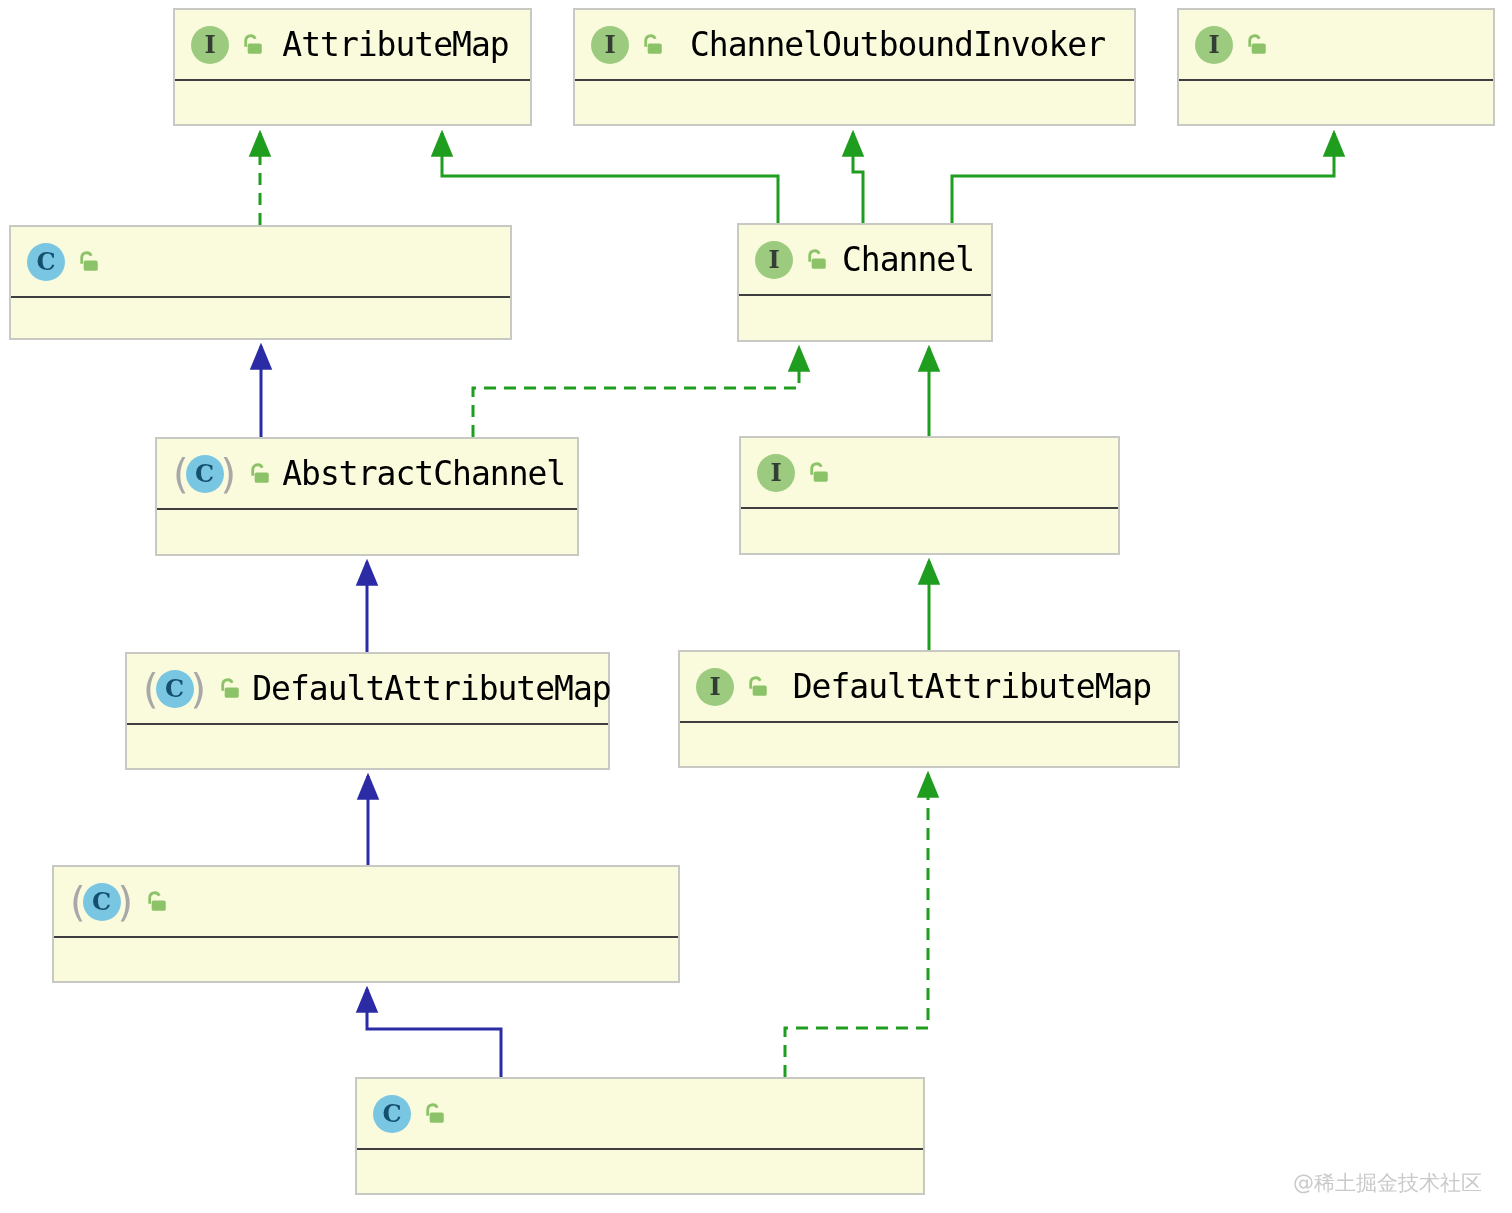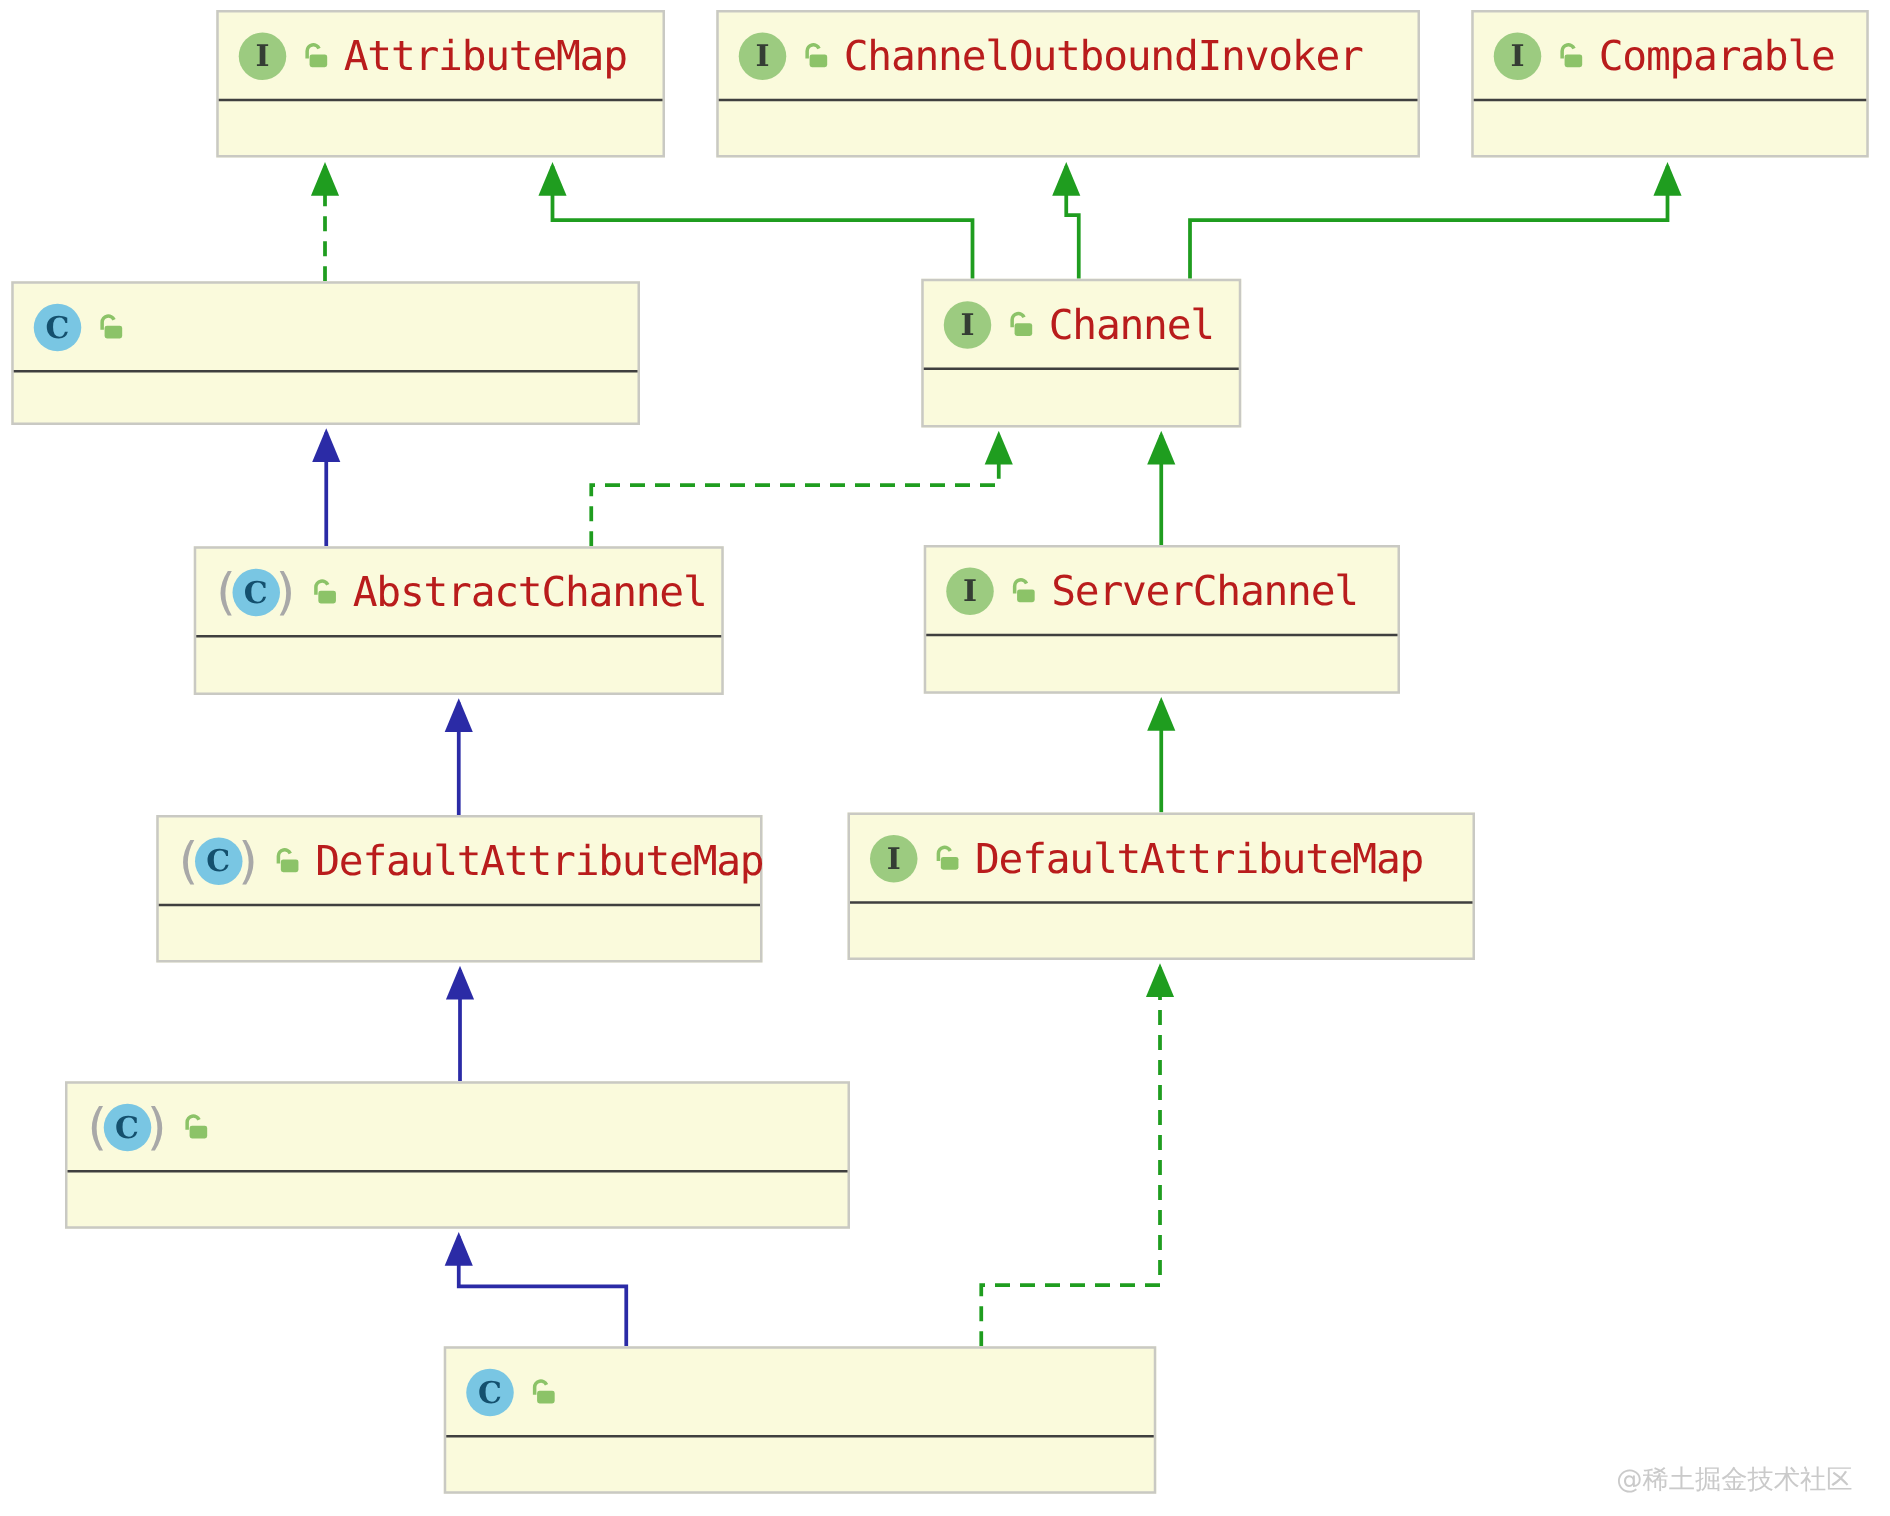--- a/index.html
+++ b/index.html
@@ -24,7 +24,7 @@
          font-family:"DejaVu Sans","Liberation Sans",sans-serif;}
   .paren.l{margin-right:-3px;} .paren.r{margin-left:-3px;}
   .lock{flex:0 0 auto;margin-top:-4px;}
-  .node-label{flex:1;font-size:33px;color:#b91c1c;
+  .node-label{flex:1;text-align:center;font-size:33px;color:#000000;
               white-space:nowrap;letter-spacing:-1px;}
   #watermark{position:absolute;right:30px;bottom:16px;z-index:3;
              font-family:"DejaVu Sans","Liberation Sans",sans-serif;

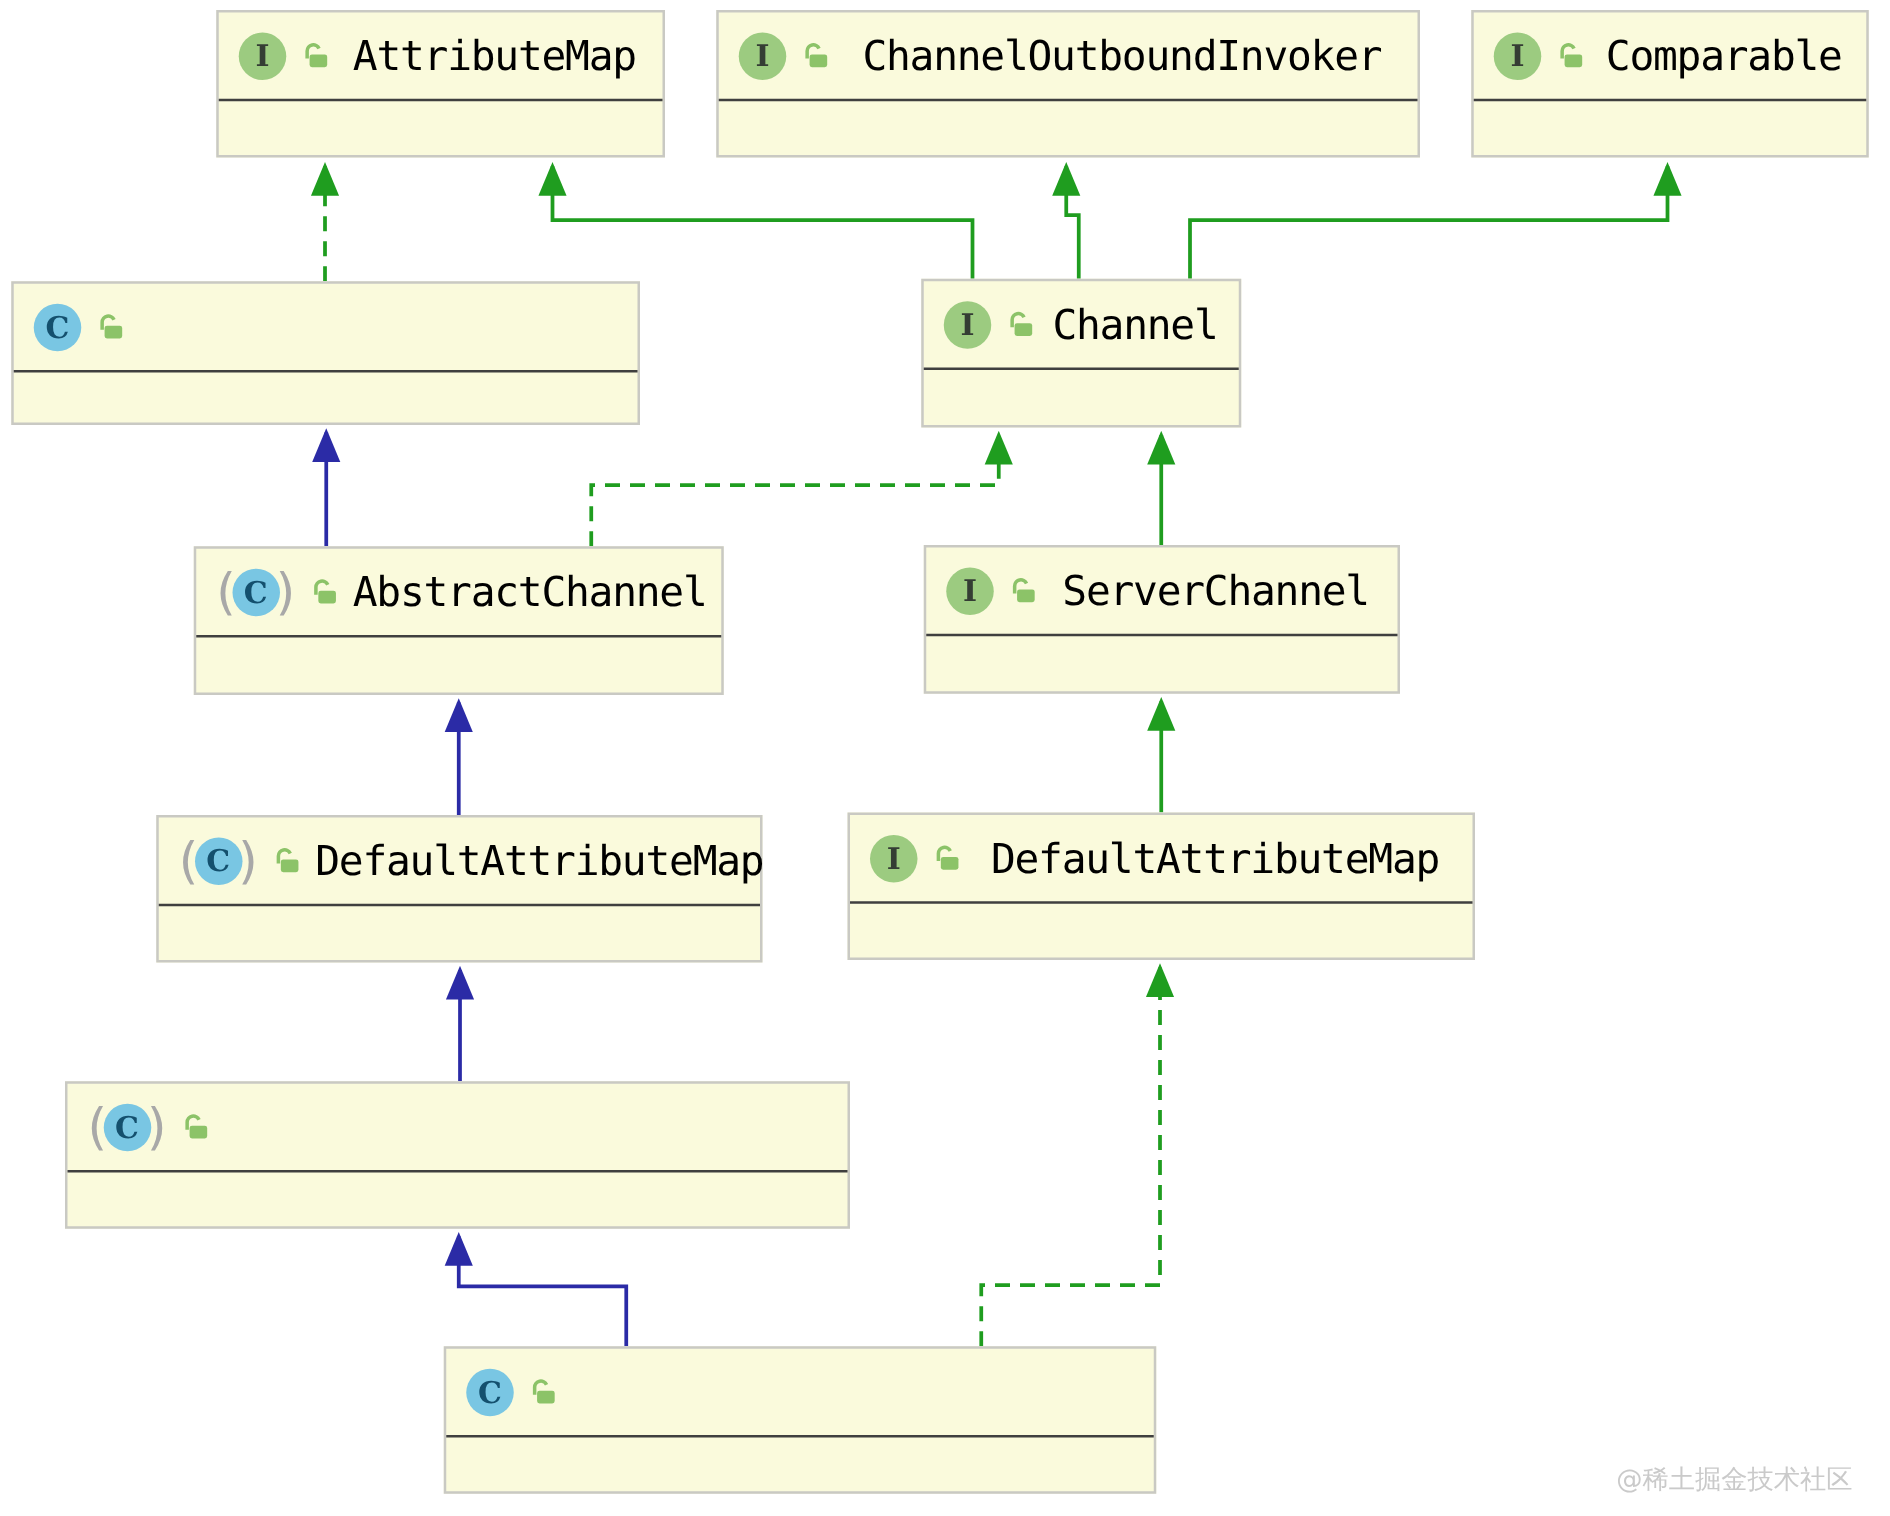--- a/index.html
+++ b/index.html
@@ -92,7 +92,6 @@
           <path d="M6.2 15.5 V10 a4.6 4.6 0 0 1 8.8 -1.9" fill="none" stroke="#8cc368" stroke-width="2.6"></path>
           <rect x="8" y="12.5" width="13" height="9.5" rx="1.8" fill="#8cc368"></rect>
         </svg>
-        <span class="node-label">Comparable</span>
       </div>
       <div class="node-body"></div>
     </div>

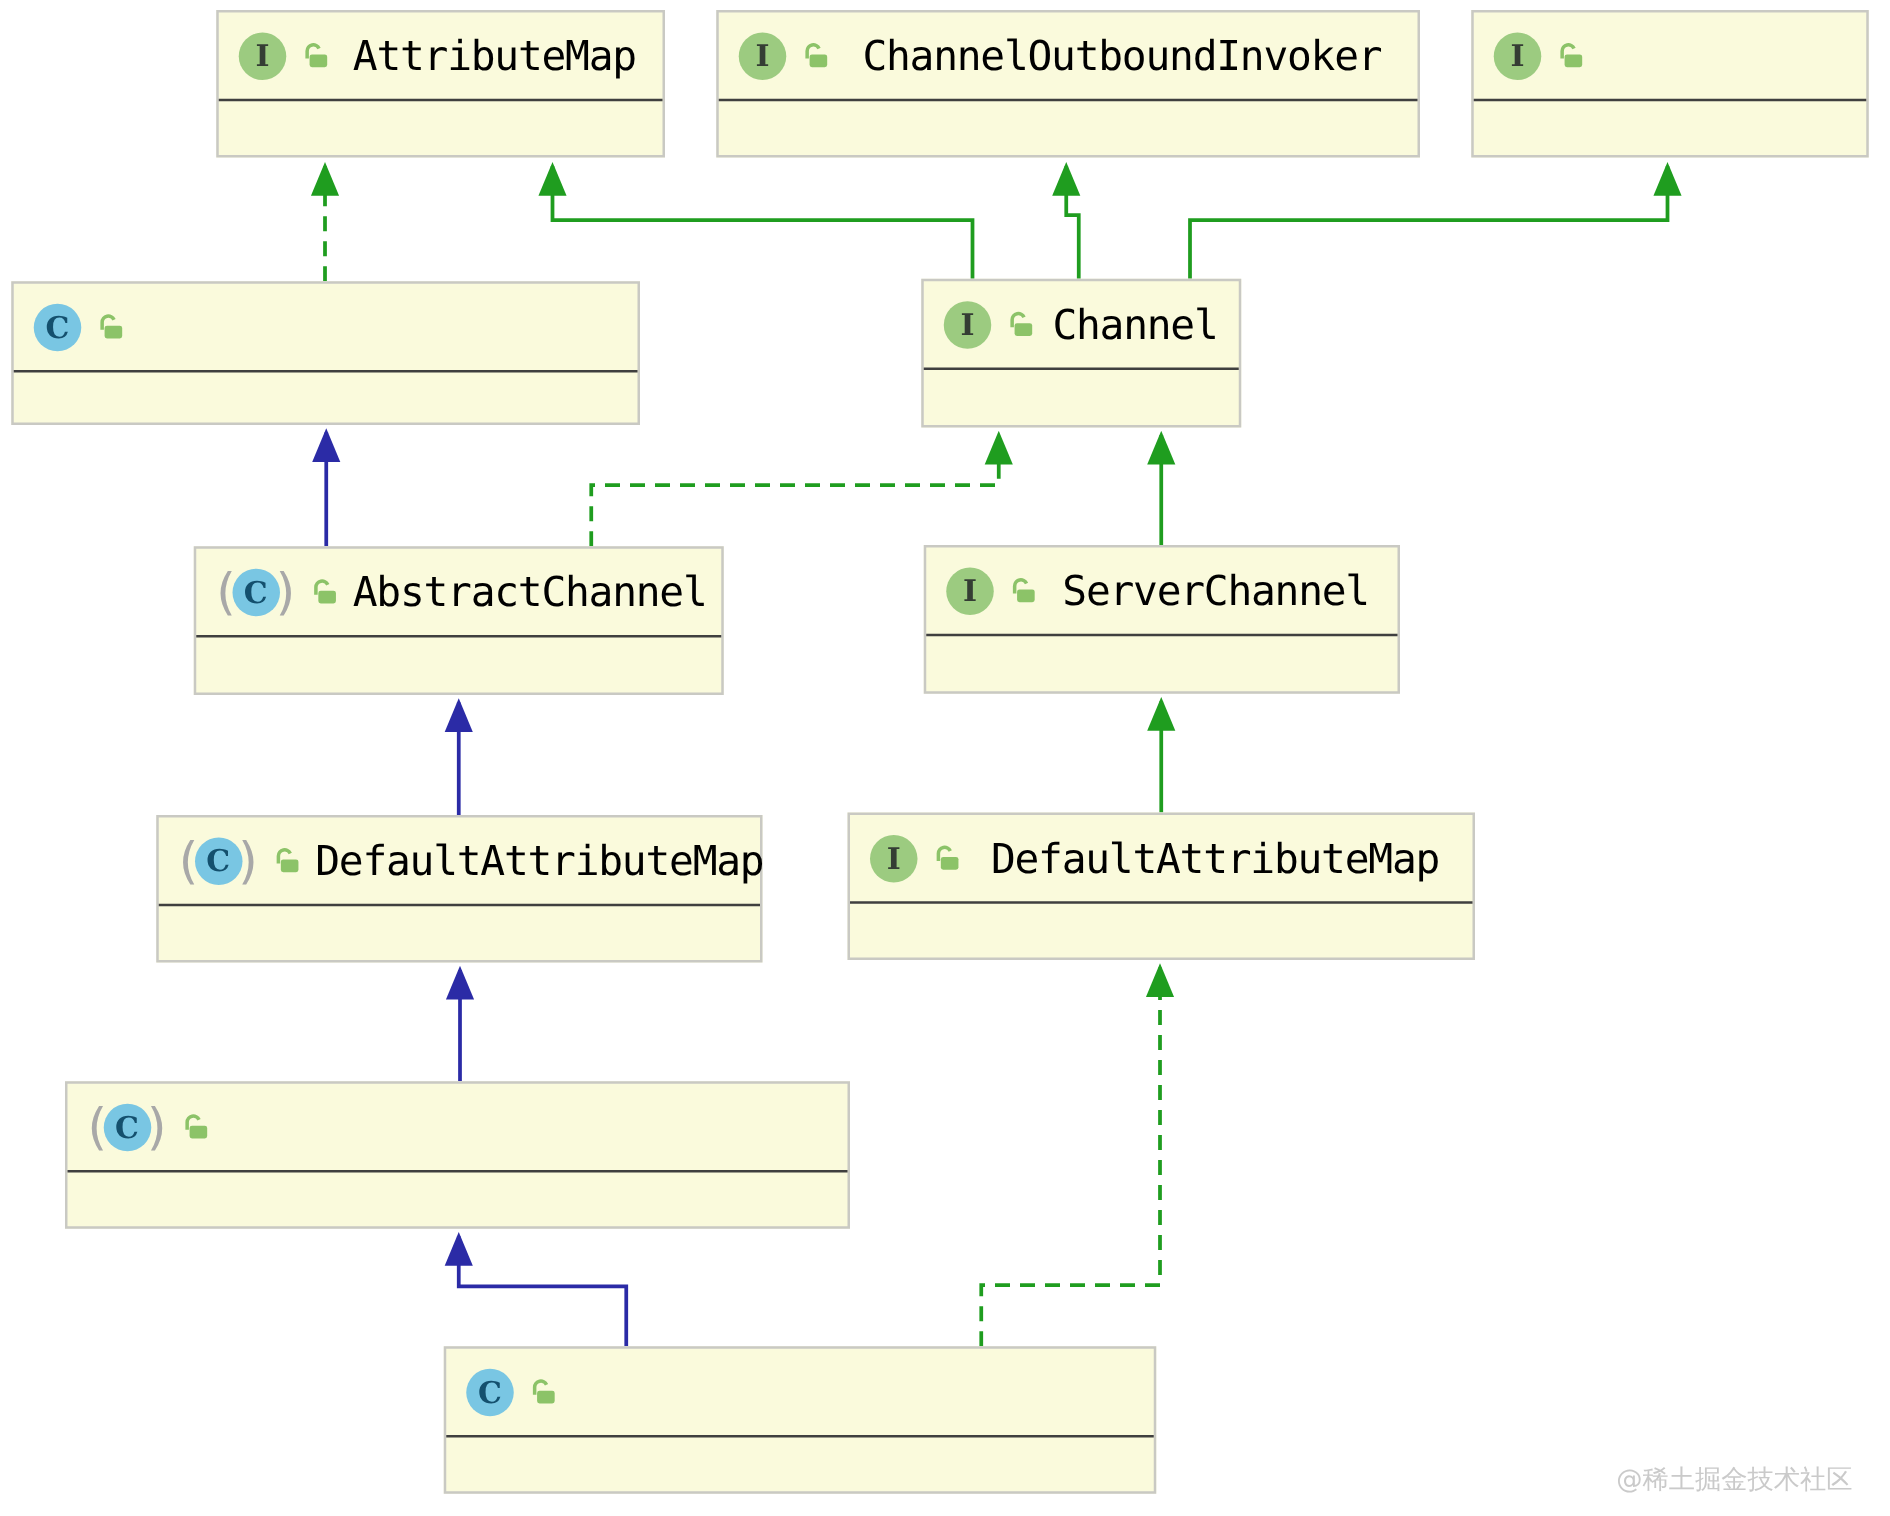--- a/index.html
+++ b/index.html
@@ -144,7 +144,6 @@
           <path d="M6.2 15.5 V10 a4.6 4.6 0 0 1 8.8 -1.9" fill="none" stroke="#8cc368" stroke-width="2.6"></path>
           <rect x="8" y="12.5" width="13" height="9.5" rx="1.8" fill="#8cc368"></rect>
         </svg>
-        <span class="node-label">ServerChannel</span>
       </div>
       <div class="node-body"></div>
     </div>

